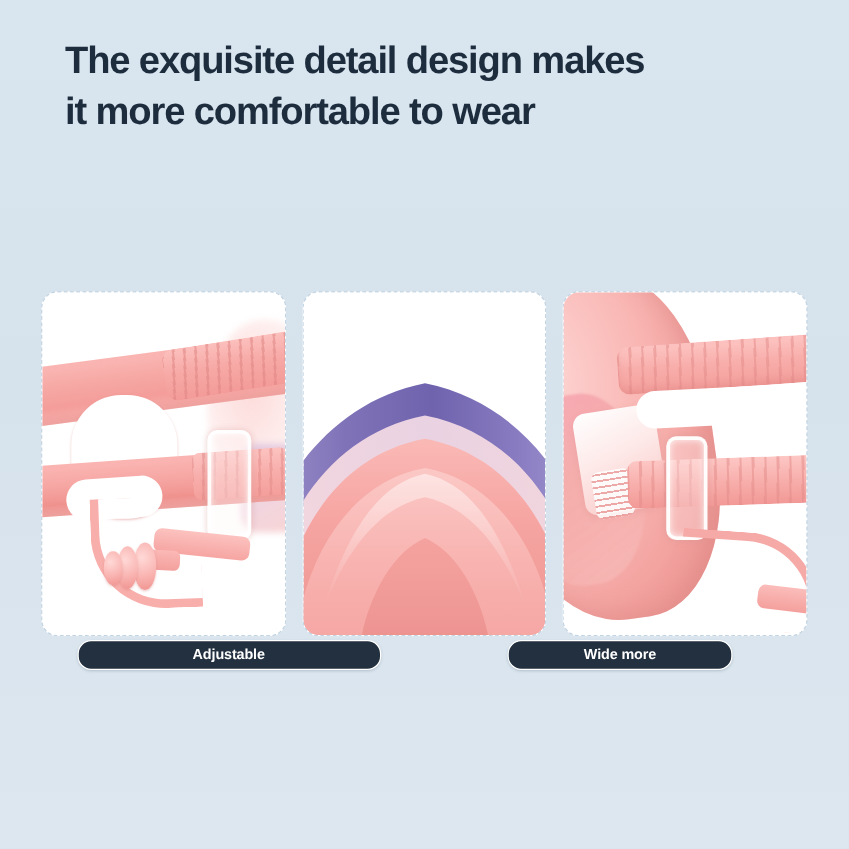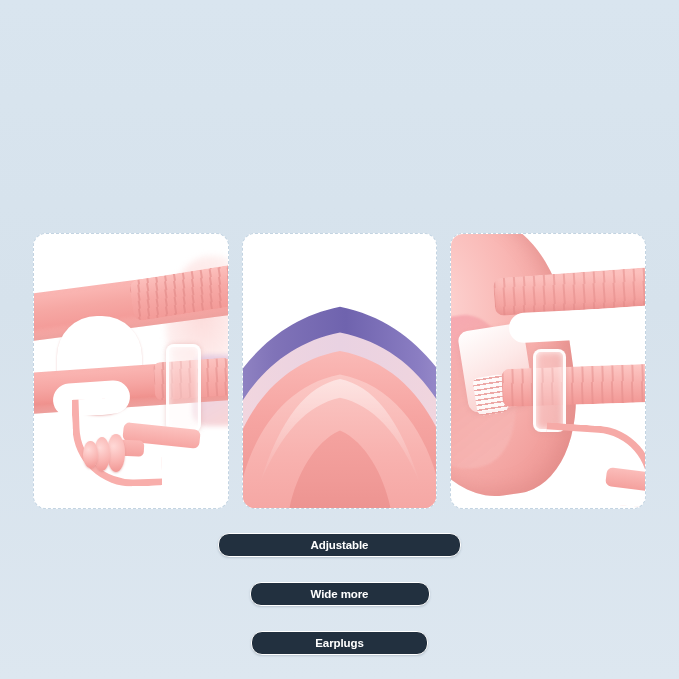--- a/index.html
+++ b/index.html
@@ -305,6 +305,8 @@
 
 <div class="page">
 
+  <div class="headline">The exquisite detail design makes
+it more comfortable to wear</div>
 
   <div class="card-row">
 

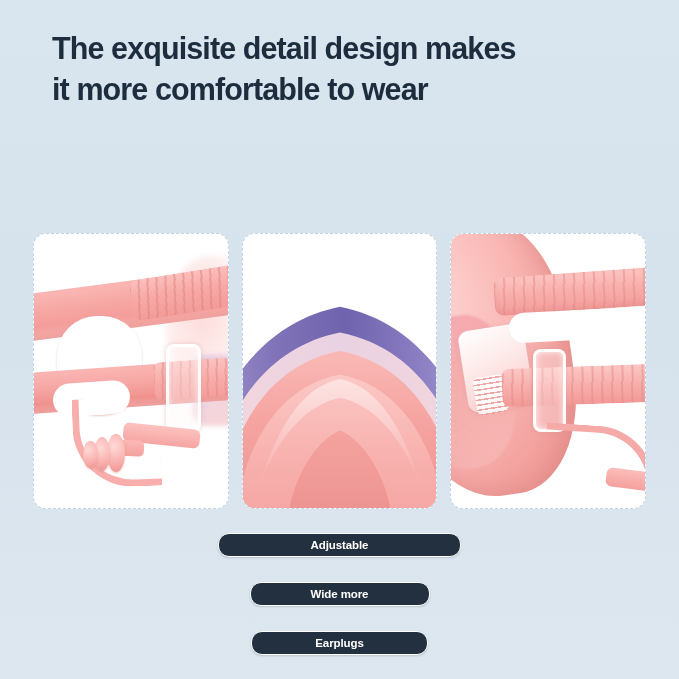--- a/index.html
+++ b/index.html
@@ -266,12 +266,11 @@
   .label-row {
     position: absolute;
     left: 33px;
-    top: 533px;
+    top: 512px;
     width: 613px;
     height: 23px;
     display: flex;
-    gap: 25px;
-    flex-direction: column;
+    gap: 13px;
   }
   .label-cell {
     flex: 1 1 0;

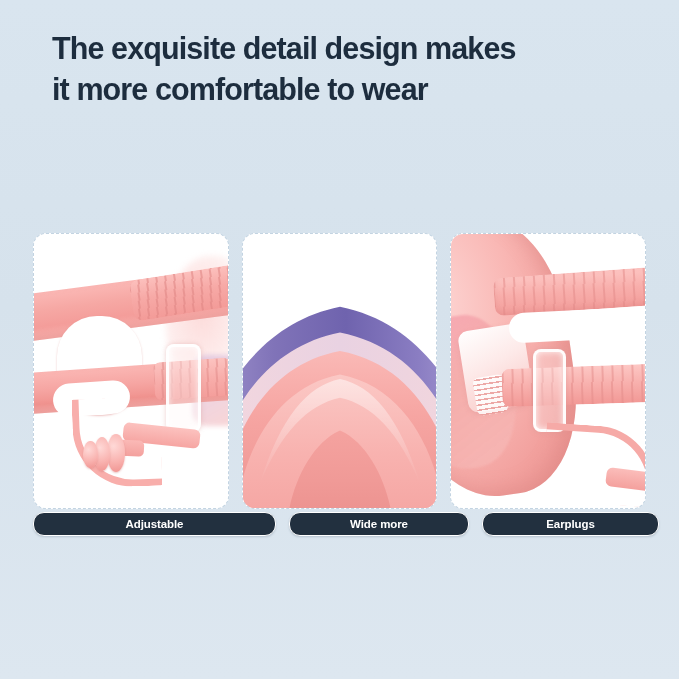--- a/index.html
+++ b/index.html
@@ -403,9 +403,6 @@
     <div class="label-cell">
       <span class="pill pill-2">Wide more</span>
     </div>
-    <div class="label-cell">
-      <span class="pill pill-3">Earplugs</span>
-    </div>
   </div>
 
 </div>

